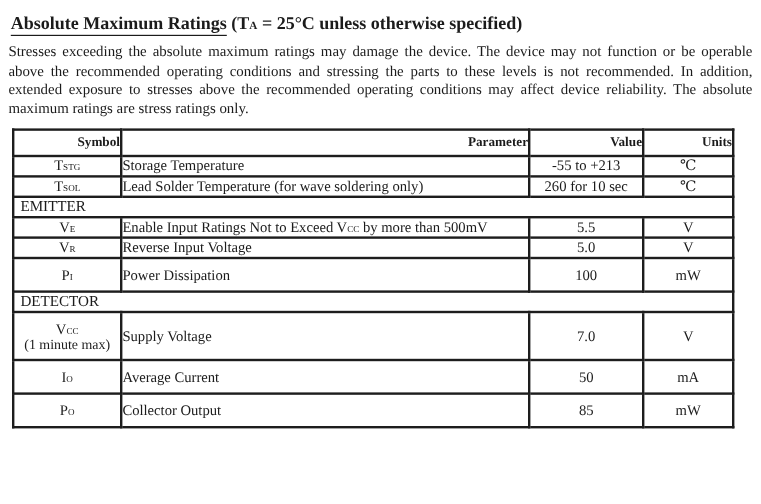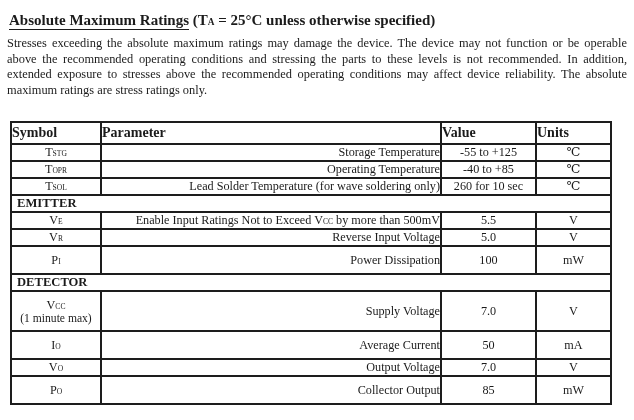--- a/index.html
+++ b/index.html
@@ -37,7 +37,7 @@
     font-size: 12.4px;
     line-height: 15.6px;
     text-align: justify;
-    margin: 0 0 23px 1px;
+    margin: 0 0 9px 1px;
     width: 620px;
   }
   table.ratings {

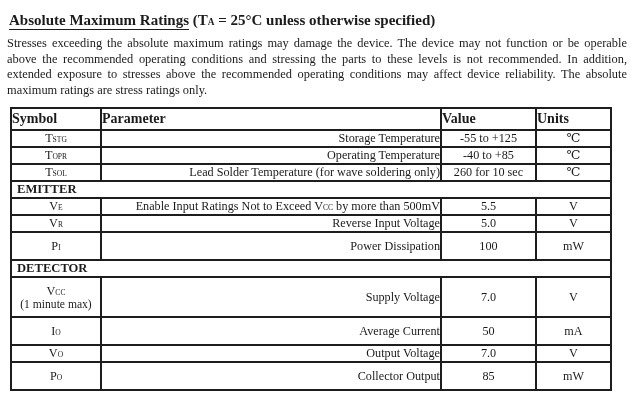--- a/index.html
+++ b/index.html
@@ -58,9 +58,9 @@
     overflow: hidden;
   }
   table.ratings th {
-    font-size: 14px;
+    font-size: 11px;
     font-weight: bold;
-    text-align: left;
+    text-align: right;
     height: 20px;
   }
   td.sym, td.val, td.unit { text-align: center; }

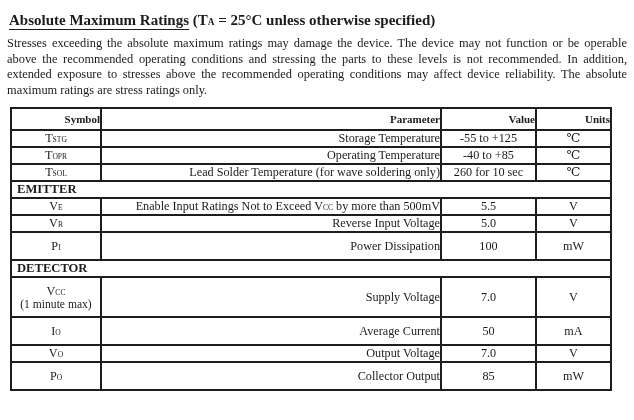--- a/index.html
+++ b/index.html
@@ -64,7 +64,7 @@
     height: 20px;
   }
   td.sym, td.val, td.unit { text-align: center; }
-  td.param { text-align: right; padding-left: 7px; }
+  td.param { text-align: left; padding-left: 7px; }
   tr.r-s  { height: 14px; }
   tr.r-m  { height: 28px; }
   tr.r-l  { height: 40px; }

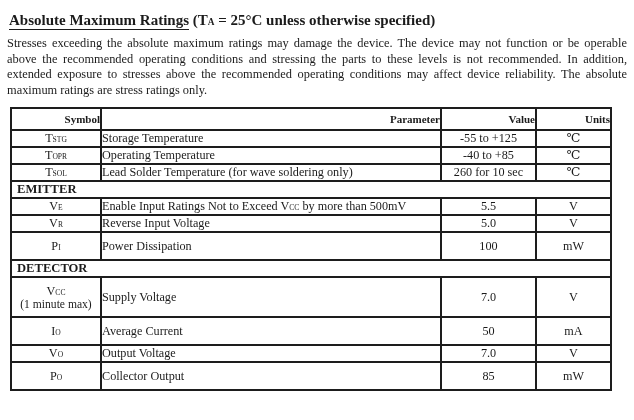--- a/index.html
+++ b/index.html
@@ -109,7 +109,7 @@
       <tr class="r-s">
         <td class="sym"><span>T</span><sub>STG</sub></td>
         <td class="param"><span>Storage Temperature</span><sub></sub><span></span></td>
-        <td class="val">-55 to +125</td>
+        <td class="val">-55 to +213</td>
         <td class="unit">℃</td>
       </tr>
       <tr class="r-s">

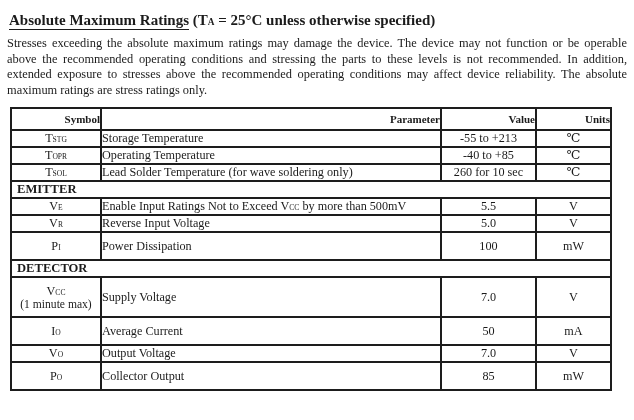--- a/index.html
+++ b/index.html
@@ -113,12 +113,6 @@
         <td class="unit">℃</td>
       </tr>
       <tr class="r-s">
-        <td class="sym"><span>T</span><sub>OPR</sub></td>
-        <td class="param"><span>Operating Temperature</span><sub></sub><span></span></td>
-        <td class="val">-40 to +85</td>
-        <td class="unit">℃</td>
-      </tr>
-      <tr class="r-s">
         <td class="sym"><span>T</span><sub>SOL</sub></td>
         <td class="param"><span>Lead Solder Temperature (for wave soldering only)</span><sub></sub><span></span></td>
         <td class="val">260 for 10 sec</td>

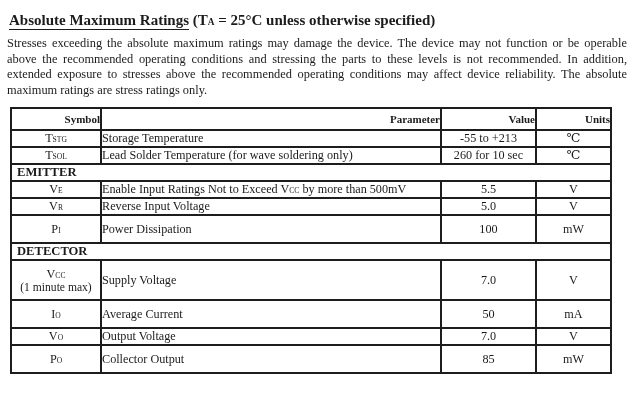--- a/index.html
+++ b/index.html
@@ -70,7 +70,7 @@
   tr.r-l  { height: 40px; }
   tr.r-sec { height: 15px; }
   tr.r-sec td {
-    font-weight: bold;
+    font-weight: normal;
     font-size: 12.6px;
     text-align: left;
     padding-left: 5px;

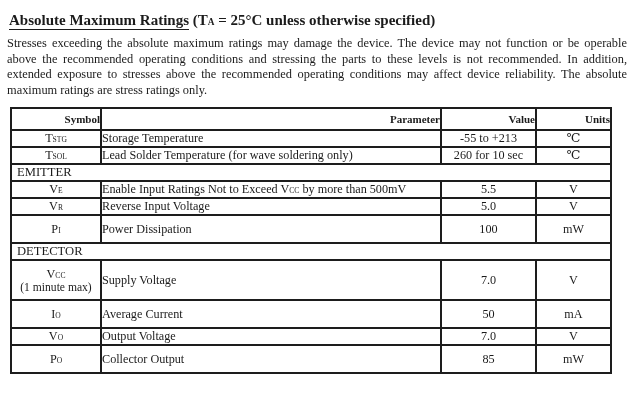--- a/index.html
+++ b/index.html
@@ -157,12 +157,6 @@
         <td class="val">50</td>
         <td class="unit">mA</td>
       </tr>
-      <tr class="r-s">
-        <td class="sym"><span>V</span><sub>O</sub></td>
-        <td class="param"><span>Output Voltage</span><sub></sub><span></span></td>
-        <td class="val">7.0</td>
-        <td class="unit">V</td>
-      </tr>
       <tr class="r-m">
         <td class="sym"><span>P</span><sub>O</sub></td>
         <td class="param"><span>Collector Output</span><sub></sub><span></span></td>

